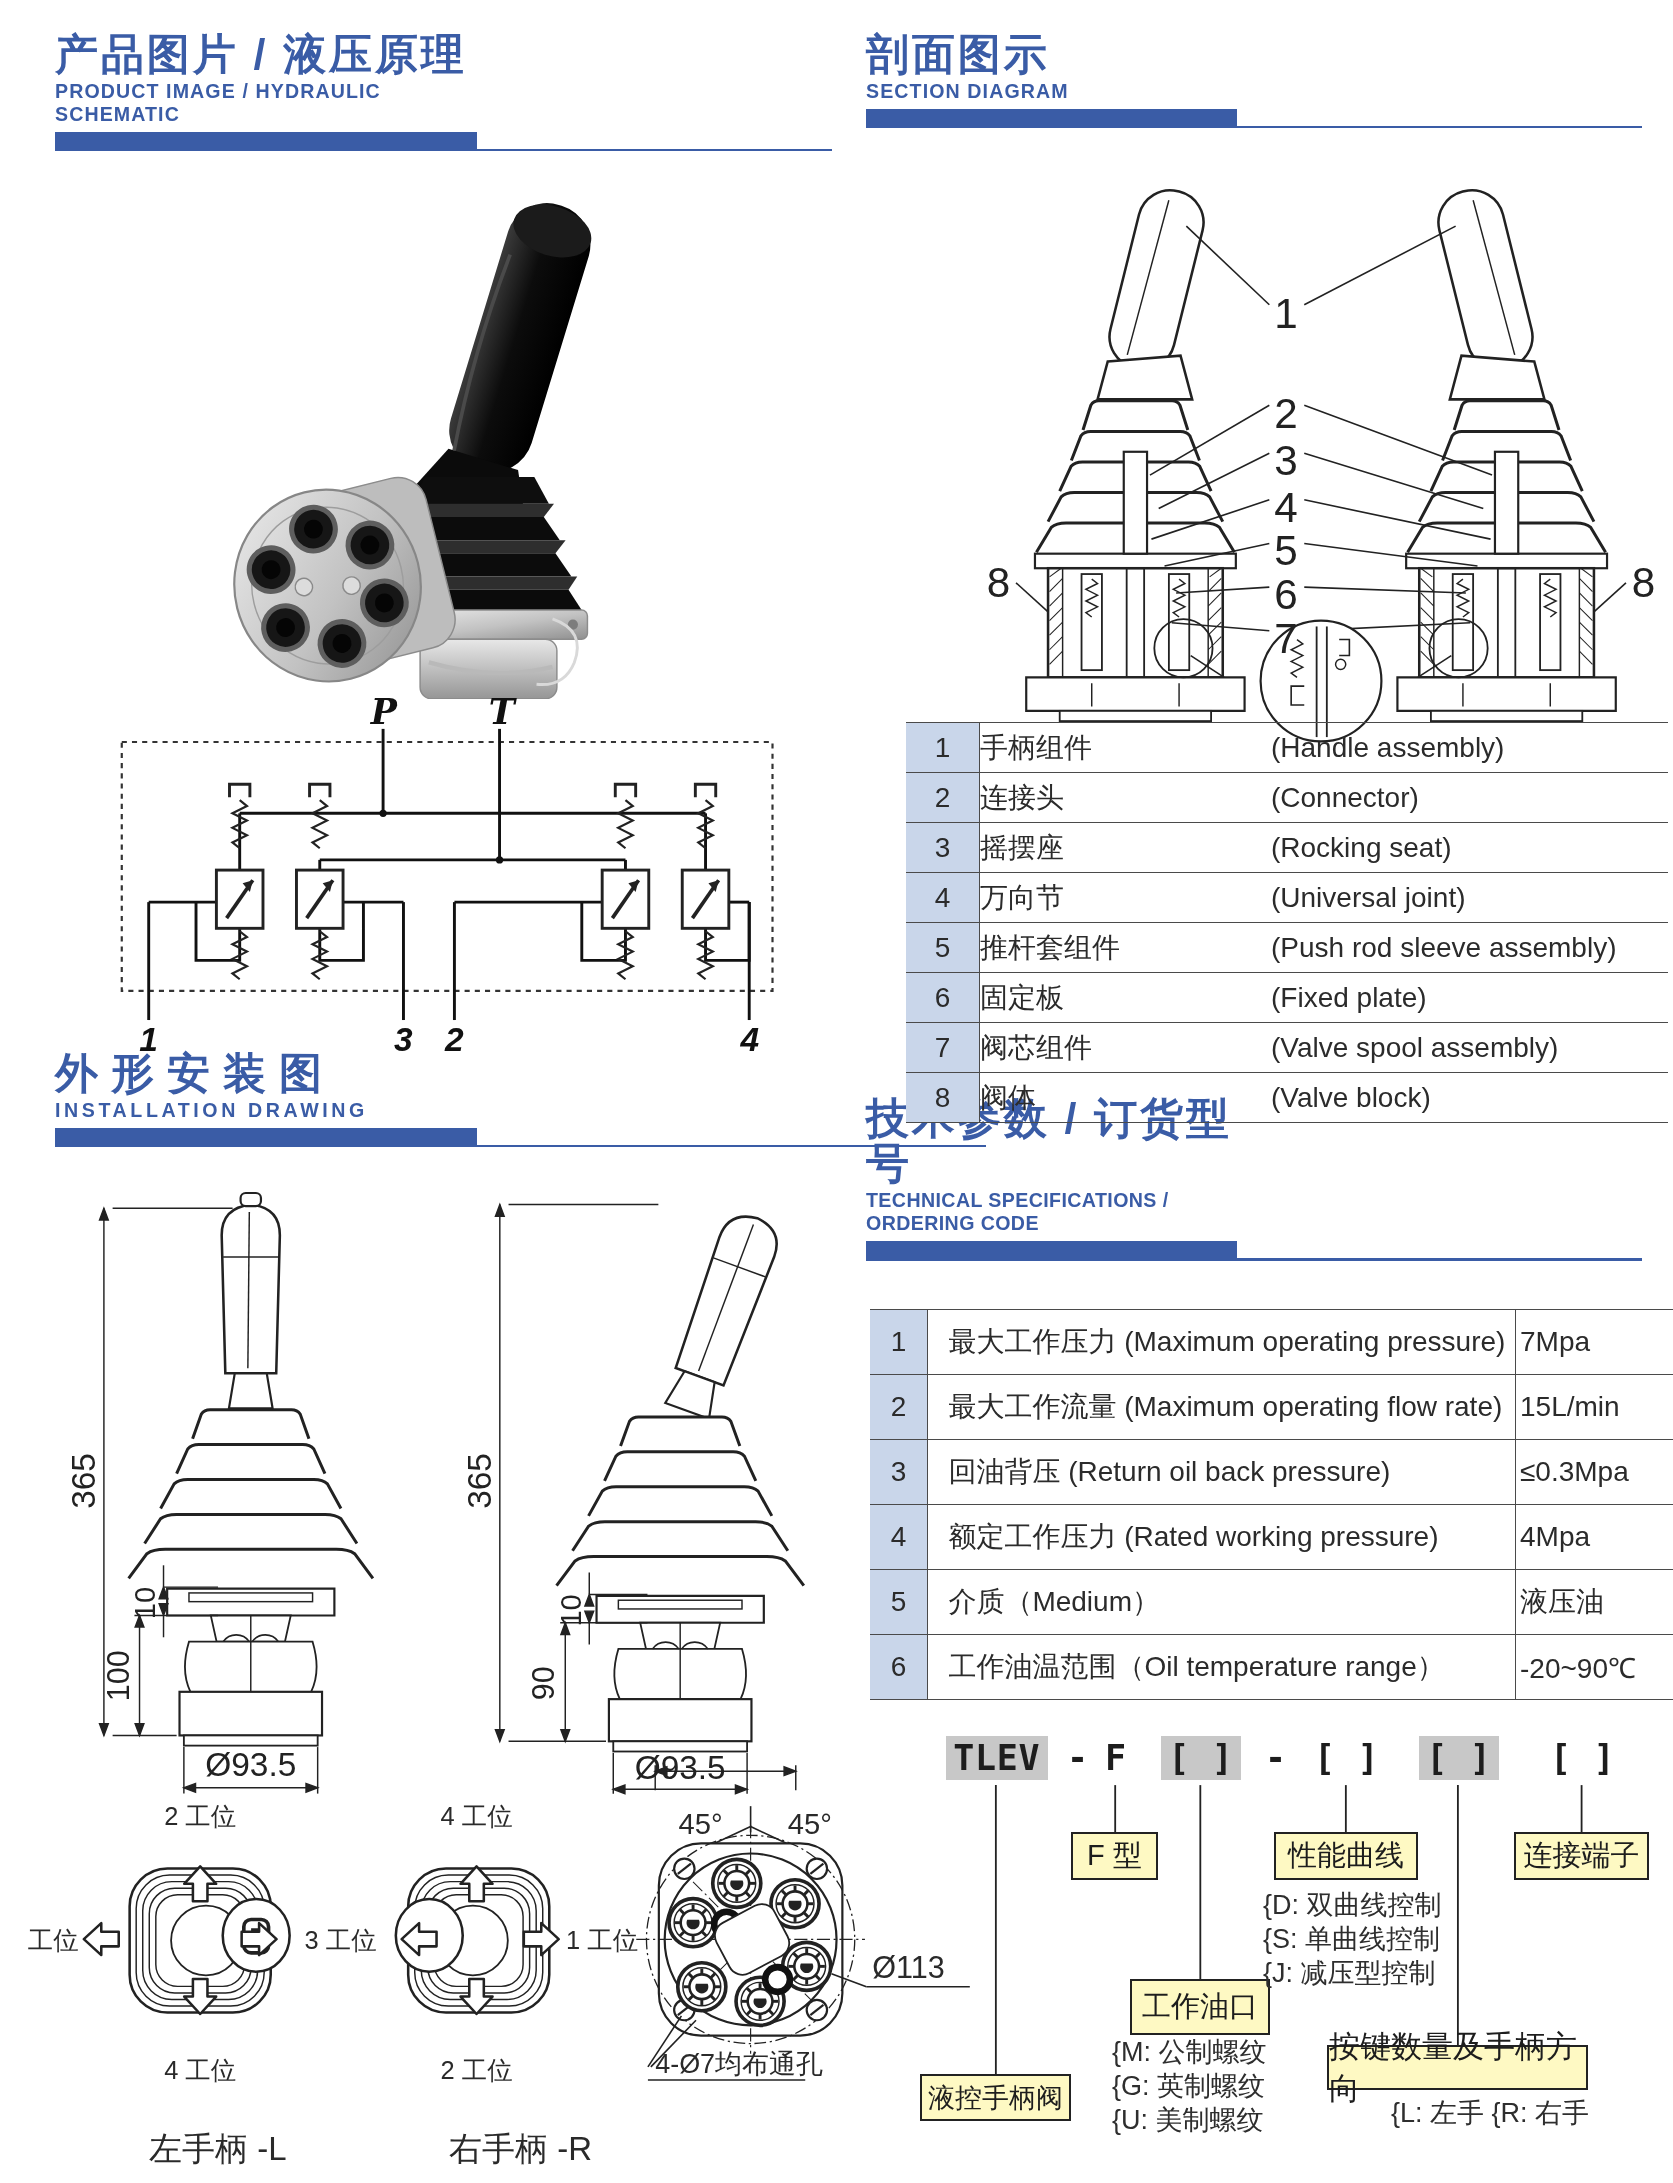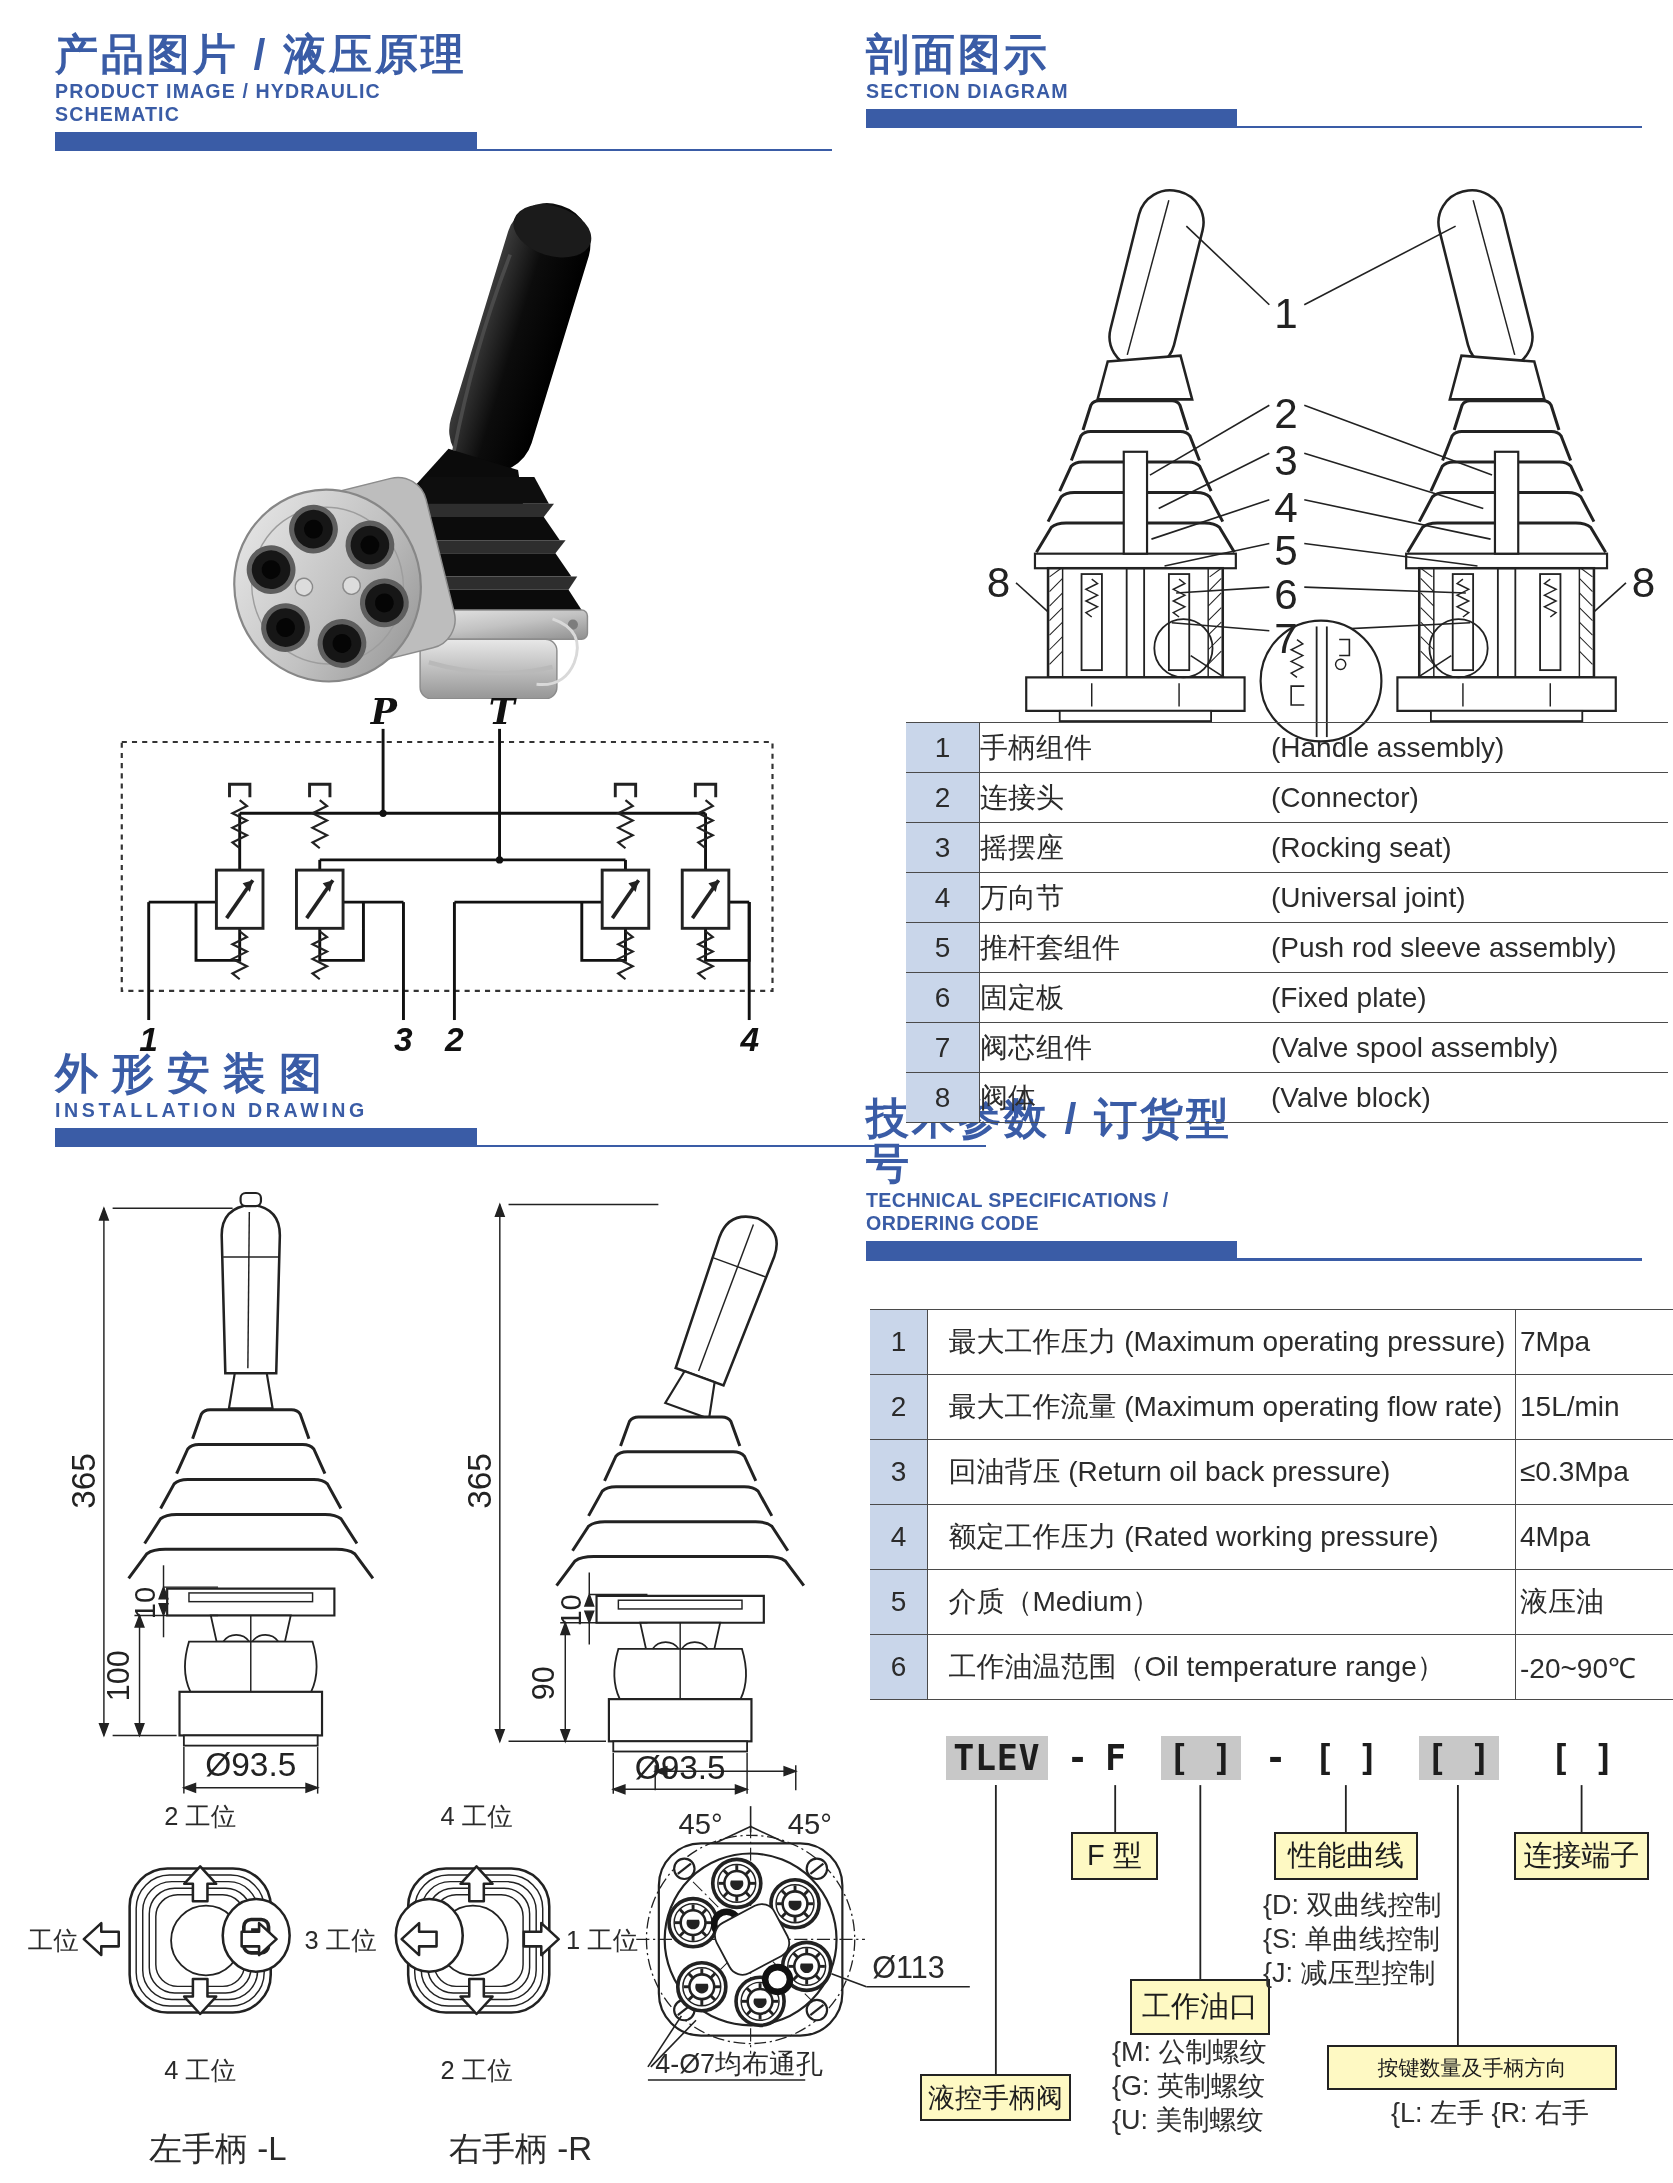--- a/index.html
+++ b/index.html
@@ -676,7 +676,7 @@
   <div class="ord-box" style="left:920px;top:2074px;width:151px;height:47px;font-size:27px;">
       <span>液控手柄阀</span>
     </div>
-  <div class="ord-box" style="left:1327px;top:2045px;width:290px;height:45px;font-size:21px;">
+  <div class="ord-box" style="left:1327px;top:2045px;width:261px;height:45px;font-size:31px;">
       <span>按键数量及手柄方向</span>
     </div>
 

